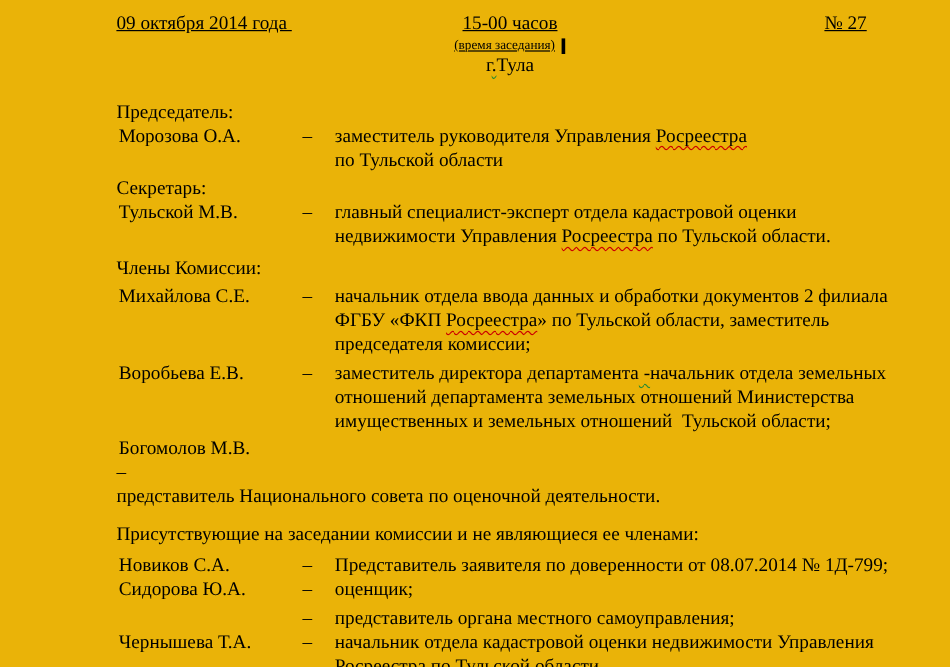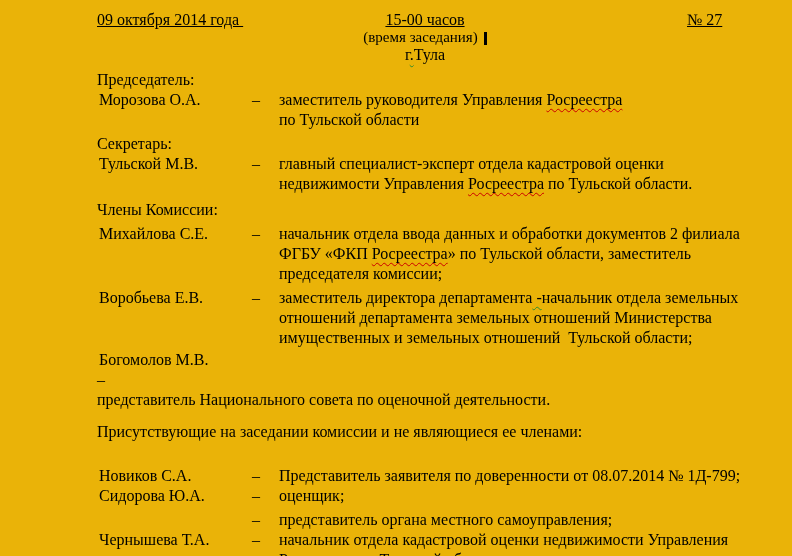--- a/index.html
+++ b/index.html
@@ -16,7 +16,7 @@
   .hdr-center{position:absolute;left:330px;top:2px;width:190px;text-align:center;}
   .hdr-time{text-decoration:underline;}
   .caption-row{line-height:13px;white-space:nowrap;}
-  .caption{font-size:15px;}
+  .caption{font-size:11px;text-decoration:underline;}
   .cursor{display:inline-block;width:3px;height:13px;background:#000;margin-left:6px;vertical-align:text-bottom;}
   .city{line-height:18px;margin-top:1px;}
   .hdr-num{position:absolute;left:687px;top:2px;text-decoration:underline;}

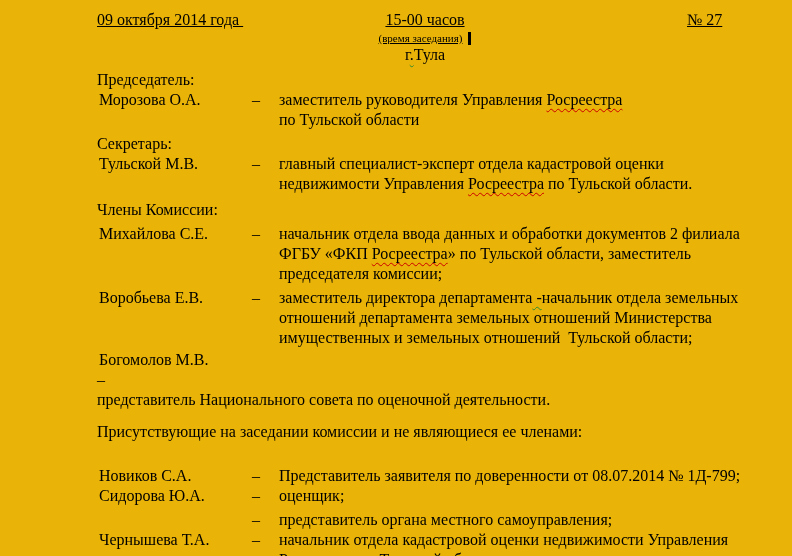--- a/index.html
+++ b/index.html
@@ -57,7 +57,7 @@
     <span class="hdr-num">№ 27</span>
   </div>
   <div id="doc-body">
-      <div class="row-label" style="margin-top: 12px;"><span>Председатель:</span></div>
+      <div class="row-label" style="margin-top: 26px;"><span>Председатель:</span></div>
       <div class="row-entry" style="margin-top: 0px;">
         <div class="entry-name">Морозова О.А.</div>
         <div class="entry-dash">–</div>

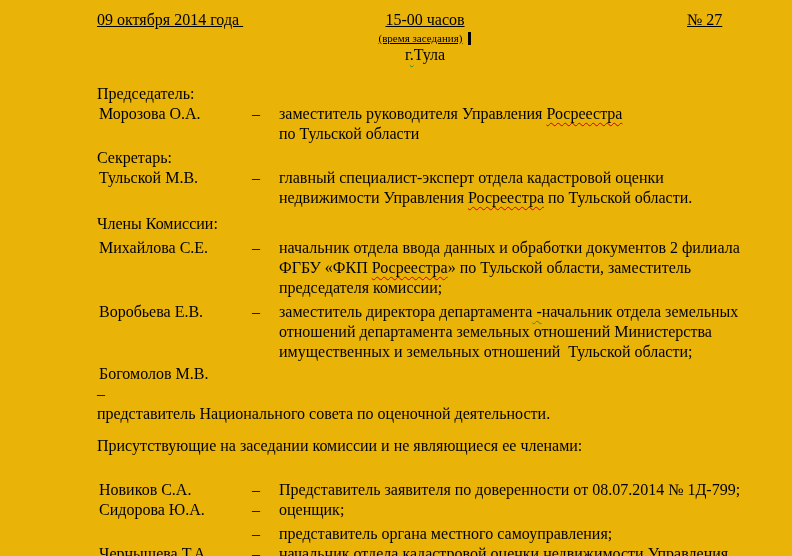--- a/index.html
+++ b/index.html
@@ -102,7 +102,7 @@
         </div>
       </div>
       <div class="row-label" style="margin-top: 12px;"><span>Присутствующие на заседании комиссии и не являющиеся ее членами:</span></div>
-      <div class="row-entry" style="margin-top: 24px;">
+      <div class="row-entry" style="margin-top: 6px;">
         <div class="entry-name">Новиков С.А.</div>
         <div class="entry-dash">–</div>
         <div class="entry-desc">

